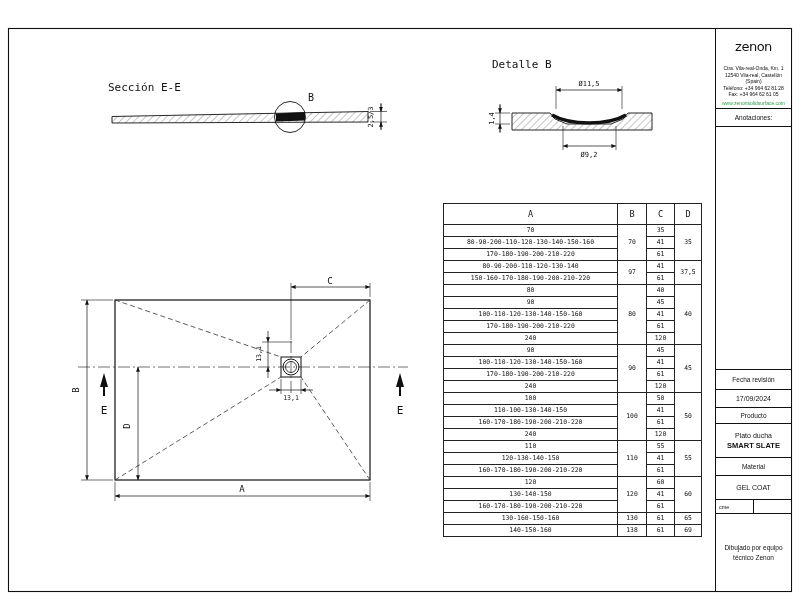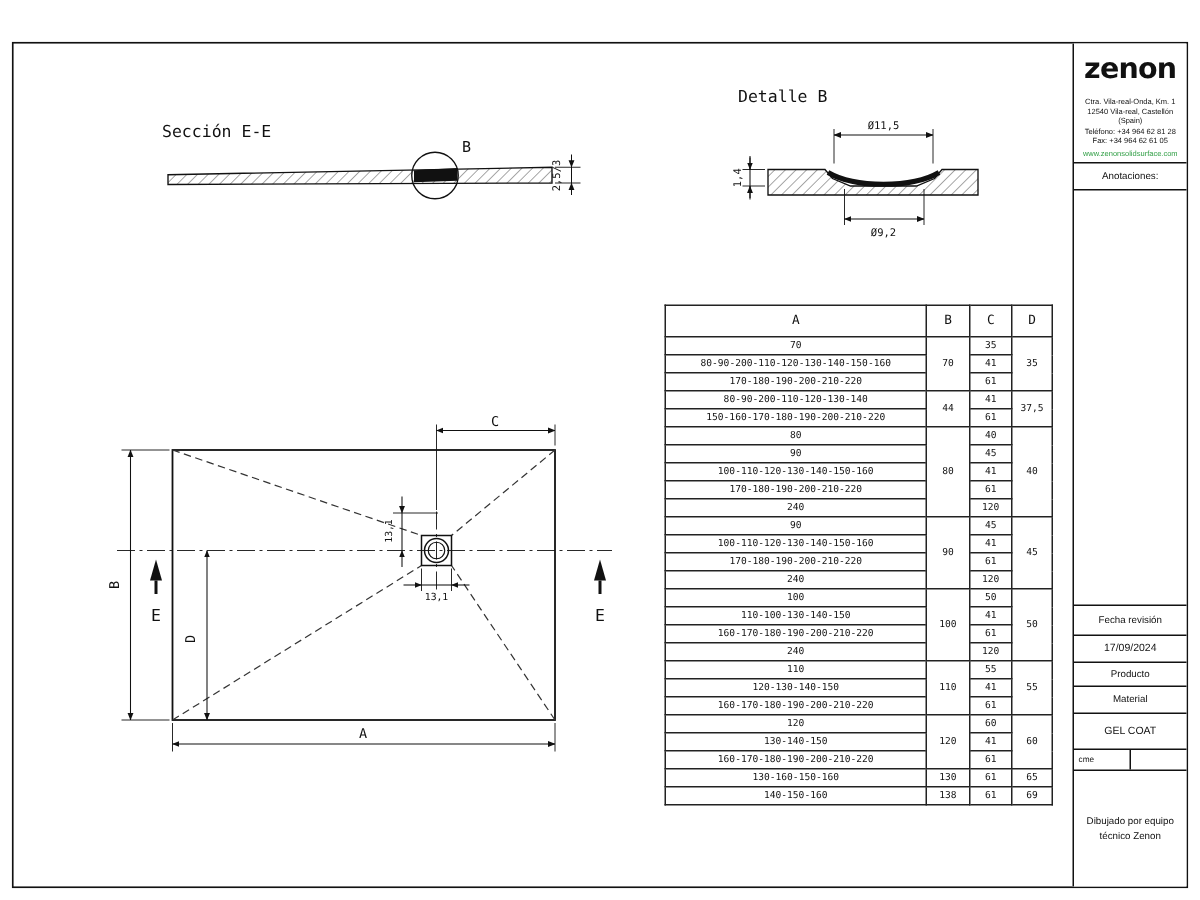--- a/index.html
+++ b/index.html
@@ -20,7 +20,7 @@
     border-left:1px solid #111; display:flex; flex-direction:column;
     font-family:"Liberation Sans", sans-serif; background:#fff; }
   .tb-sec { flex:0 0 auto; display:flex; flex-direction:column; align-items:center; justify-content:center; text-align:center; }
-  .tb-logo { height:34px; font-family:"DejaVu Sans", sans-serif; font-weight:bold; font-size:19px; letter-spacing:-0.5px; }
+  .tb-logo { height:34px; font-family:"DejaVu Sans", sans-serif; font-weight:normal; font-size:13px; letter-spacing:-0.5px; }
   .tb-address { height:46px; border-bottom:1px solid #111; font-size:5px; line-height:6.5px; }
   .tb-website { color:#2f9e44; margin-top:2px; }
   .tb-anot { height:18px; border-bottom:1px solid #111; font-size:6.5px; align-items:center; }

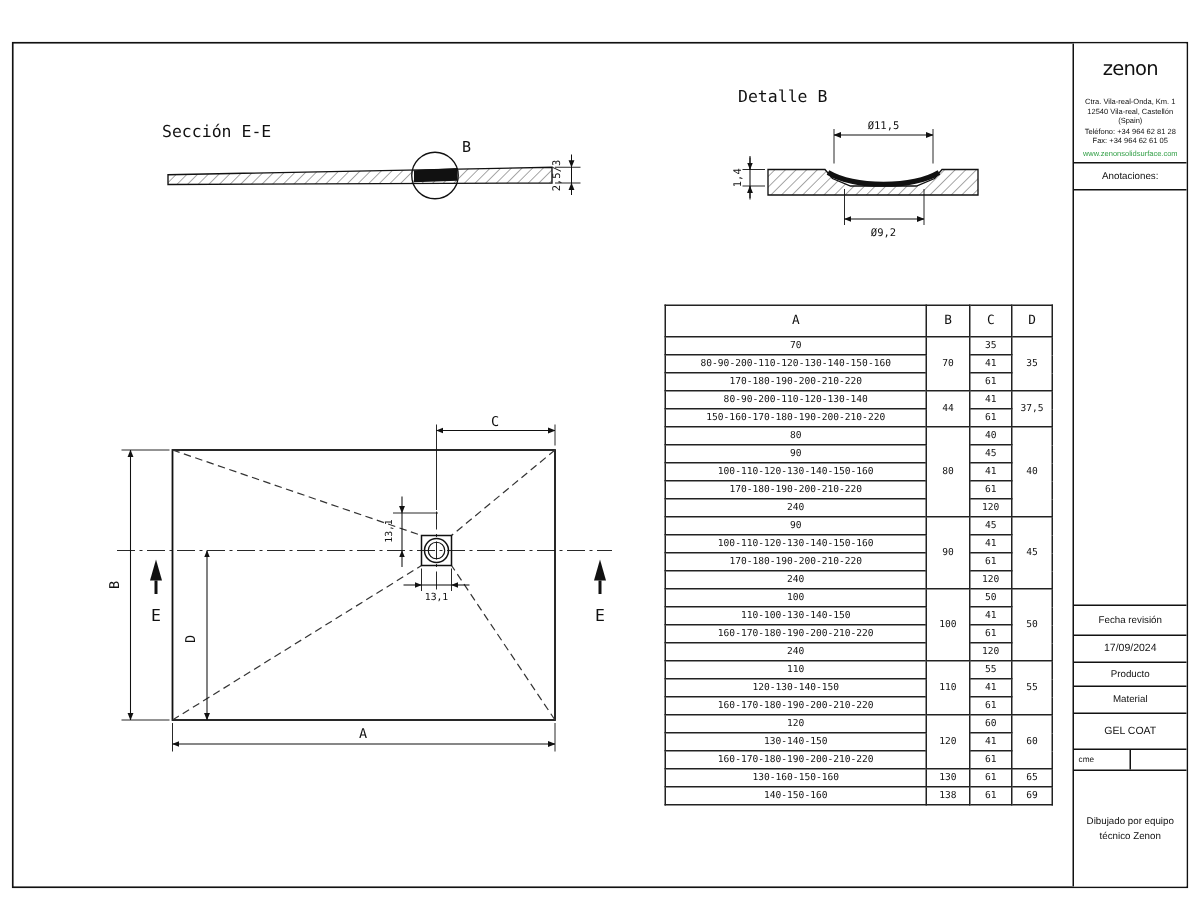--- a/index.html
+++ b/index.html
@@ -209,7 +209,7 @@
         </tr>
         <tr>
           <td>80-90-200-110-120-130-140</td>
-          <td rowspan="2">44</td>
+          <td rowspan="2">97</td>
           <td>41</td>
           <td rowspan="2">37,5</td>
         </tr>

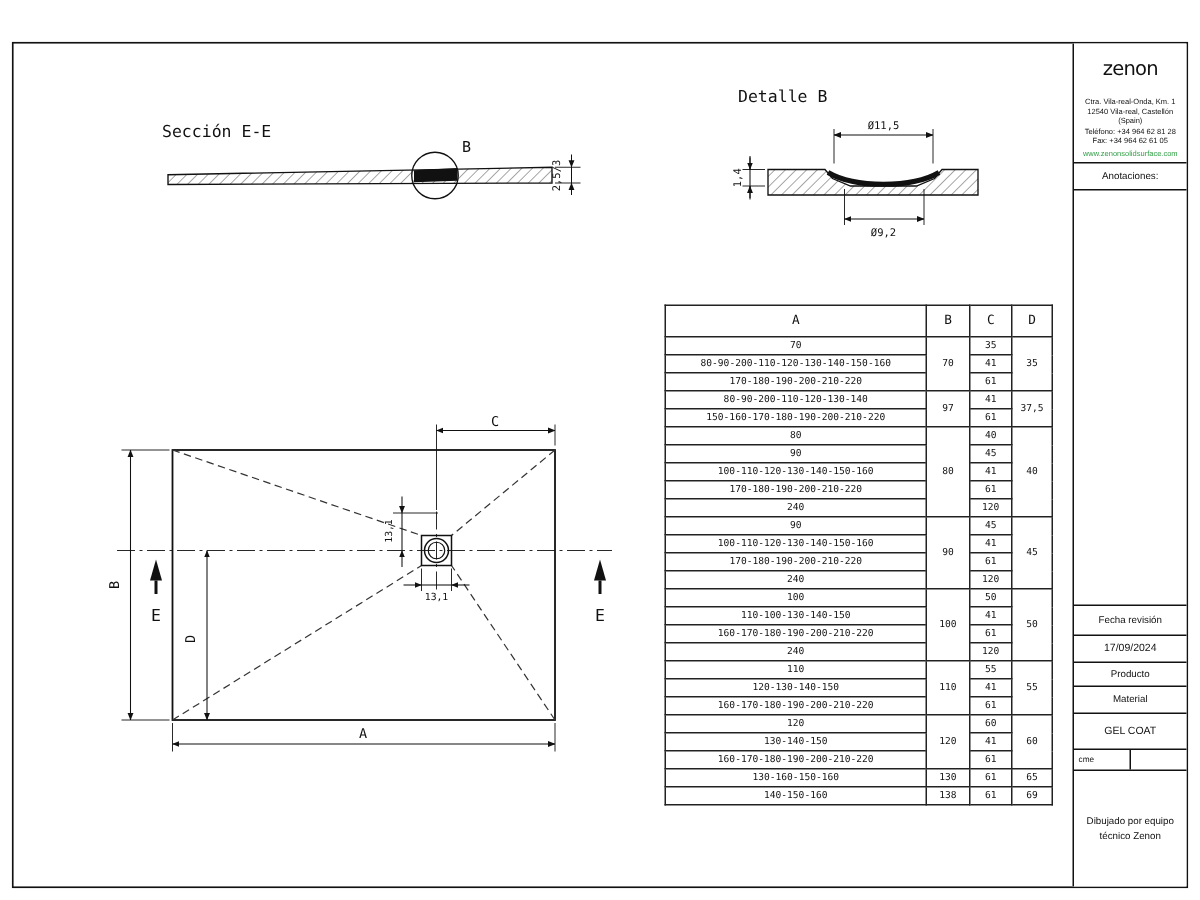--- a/index.html
+++ b/index.html
@@ -333,6 +333,10 @@
     <div class="tb-sec tb-row">Fecha revisión</div>
     <div class="tb-sec tb-date">17/09/2024</div>
     <div class="tb-sec tb-label">Producto</div>
+    <div class="tb-sec tb-product">
+      <div>Plato ducha</div>
+      <div class="strong">SMART SLATE</div>
+    </div>
     <div class="tb-sec tb-matlabel">Material</div>
     <div class="tb-sec tb-material">GEL COAT</div>
     <div class="tb-sec tb-cme">

